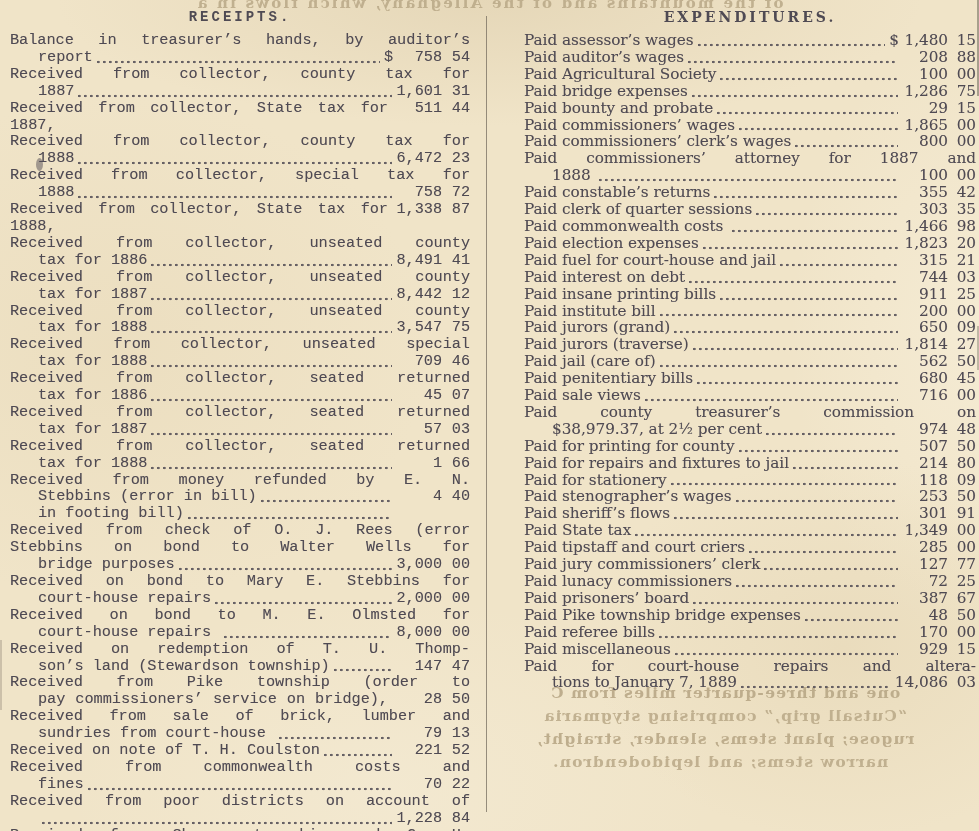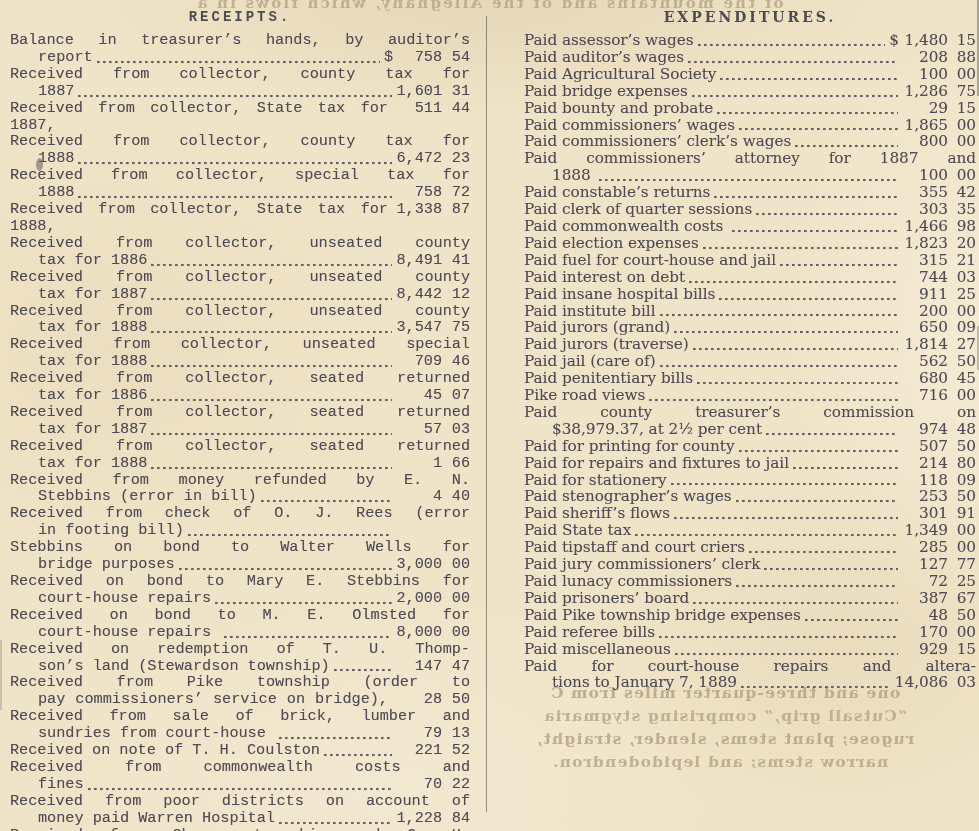--- a/index.html
+++ b/index.html
@@ -497,7 +497,7 @@
         </div>
         <div class="entry">
           <div class="line last">
-            <span class="txt">Paid insane hospital bills</span>
+            <span class="txt">Paid insane printing bills</span>
             <span class="leader"></span>
             <span class="amt">
               <span class="dol">911</span>

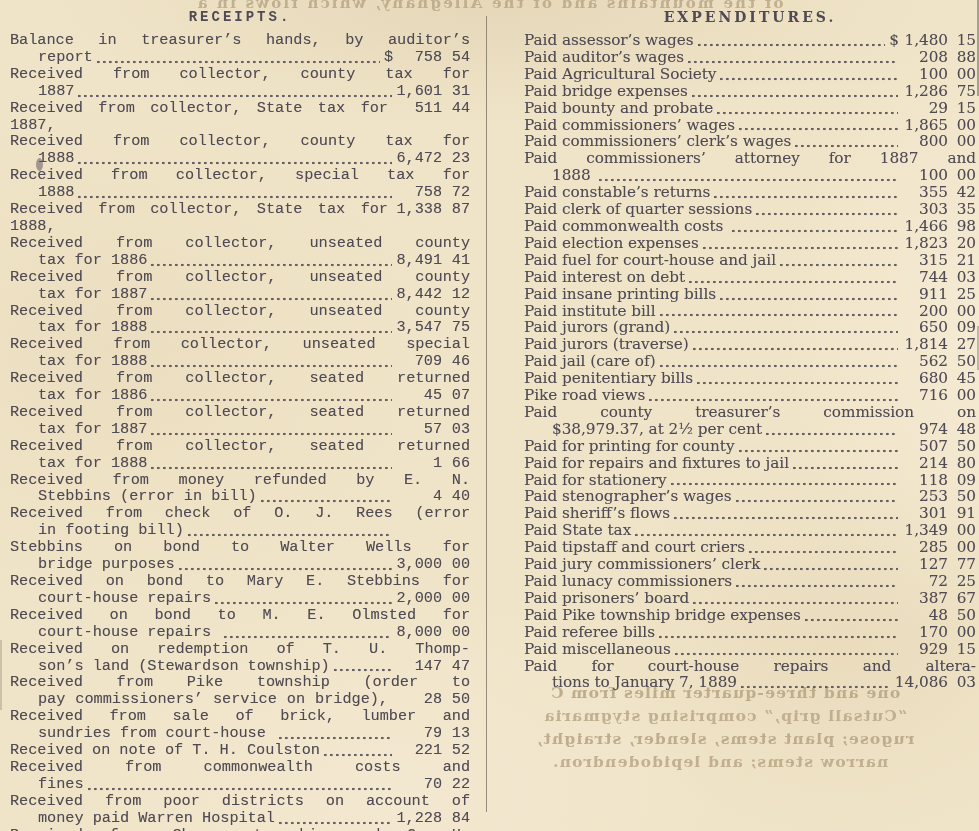--- a/index.html
+++ b/index.html
@@ -557,7 +557,7 @@
         </div>
         <div class="entry">
           <div class="line last">
-            <span class="txt">Pike road views</span>
+            <span class="txt">Paid sale views</span>
             <span class="leader"></span>
             <span class="amt">
               <span class="dol">716</span>

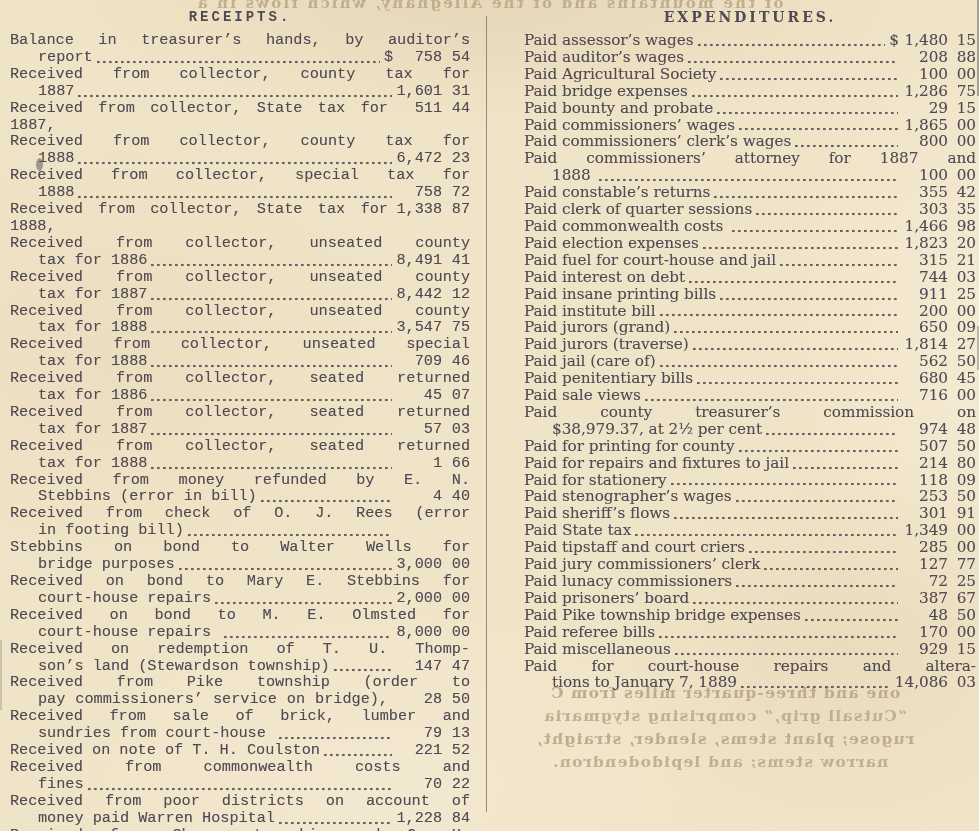--- a/index.html
+++ b/index.html
@@ -227,7 +227,6 @@
           </div>
         </div>
         <div class="entry">
-          <div class="line first">Received from check of O. J. Rees (error</div>
           <div class="line last indent">
             <span class="txt">in footing bill)</span>
             <span class="leader"></span>
@@ -236,6 +235,7 @@
               <span class="cts"></span>
             </span>
           </div>
+          <div class="line first">Received from check of O. J. Rees (error</div>
         </div>
         <div class="entry">
           <div class="line first">Stebbins on bond to Walter Wells for</div>

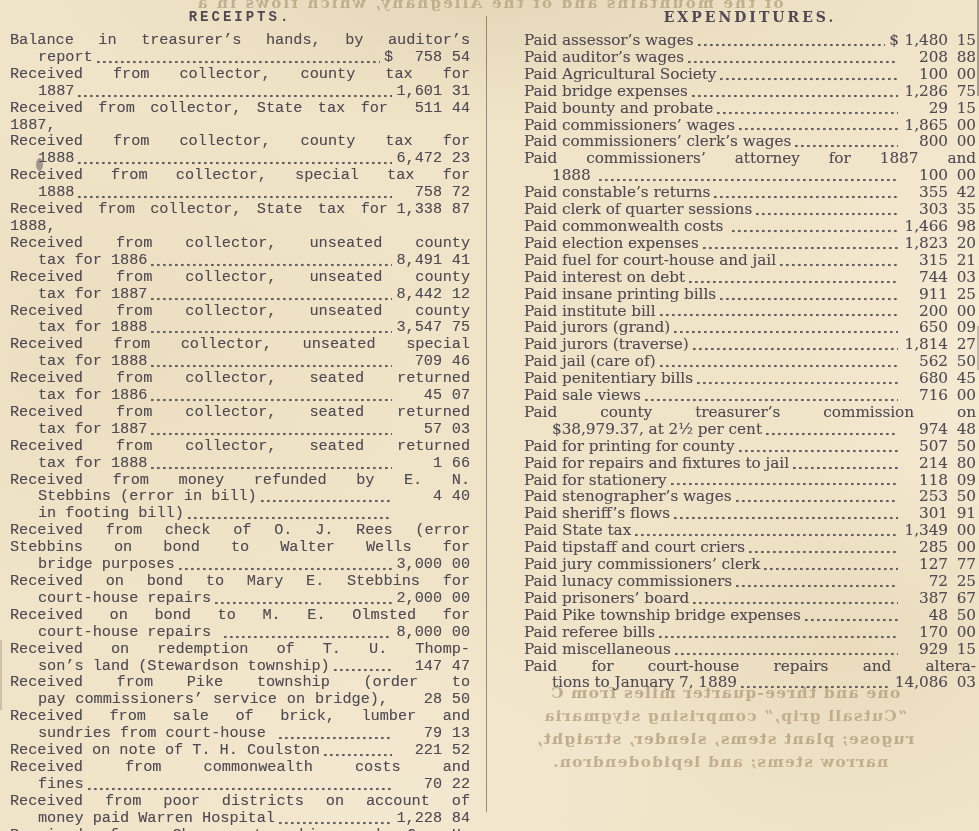--- a/index.html
+++ b/index.html
@@ -326,7 +326,6 @@
         <div class="entry">
           <div class="line first">Received from poor districts on account of</div>
           <div class="line last indent">
-            <span class="txt">money paid Warren Hospital</span>
             <span class="leader"></span>
             <span class="amt">
               <span class="dol">1,228</span>

